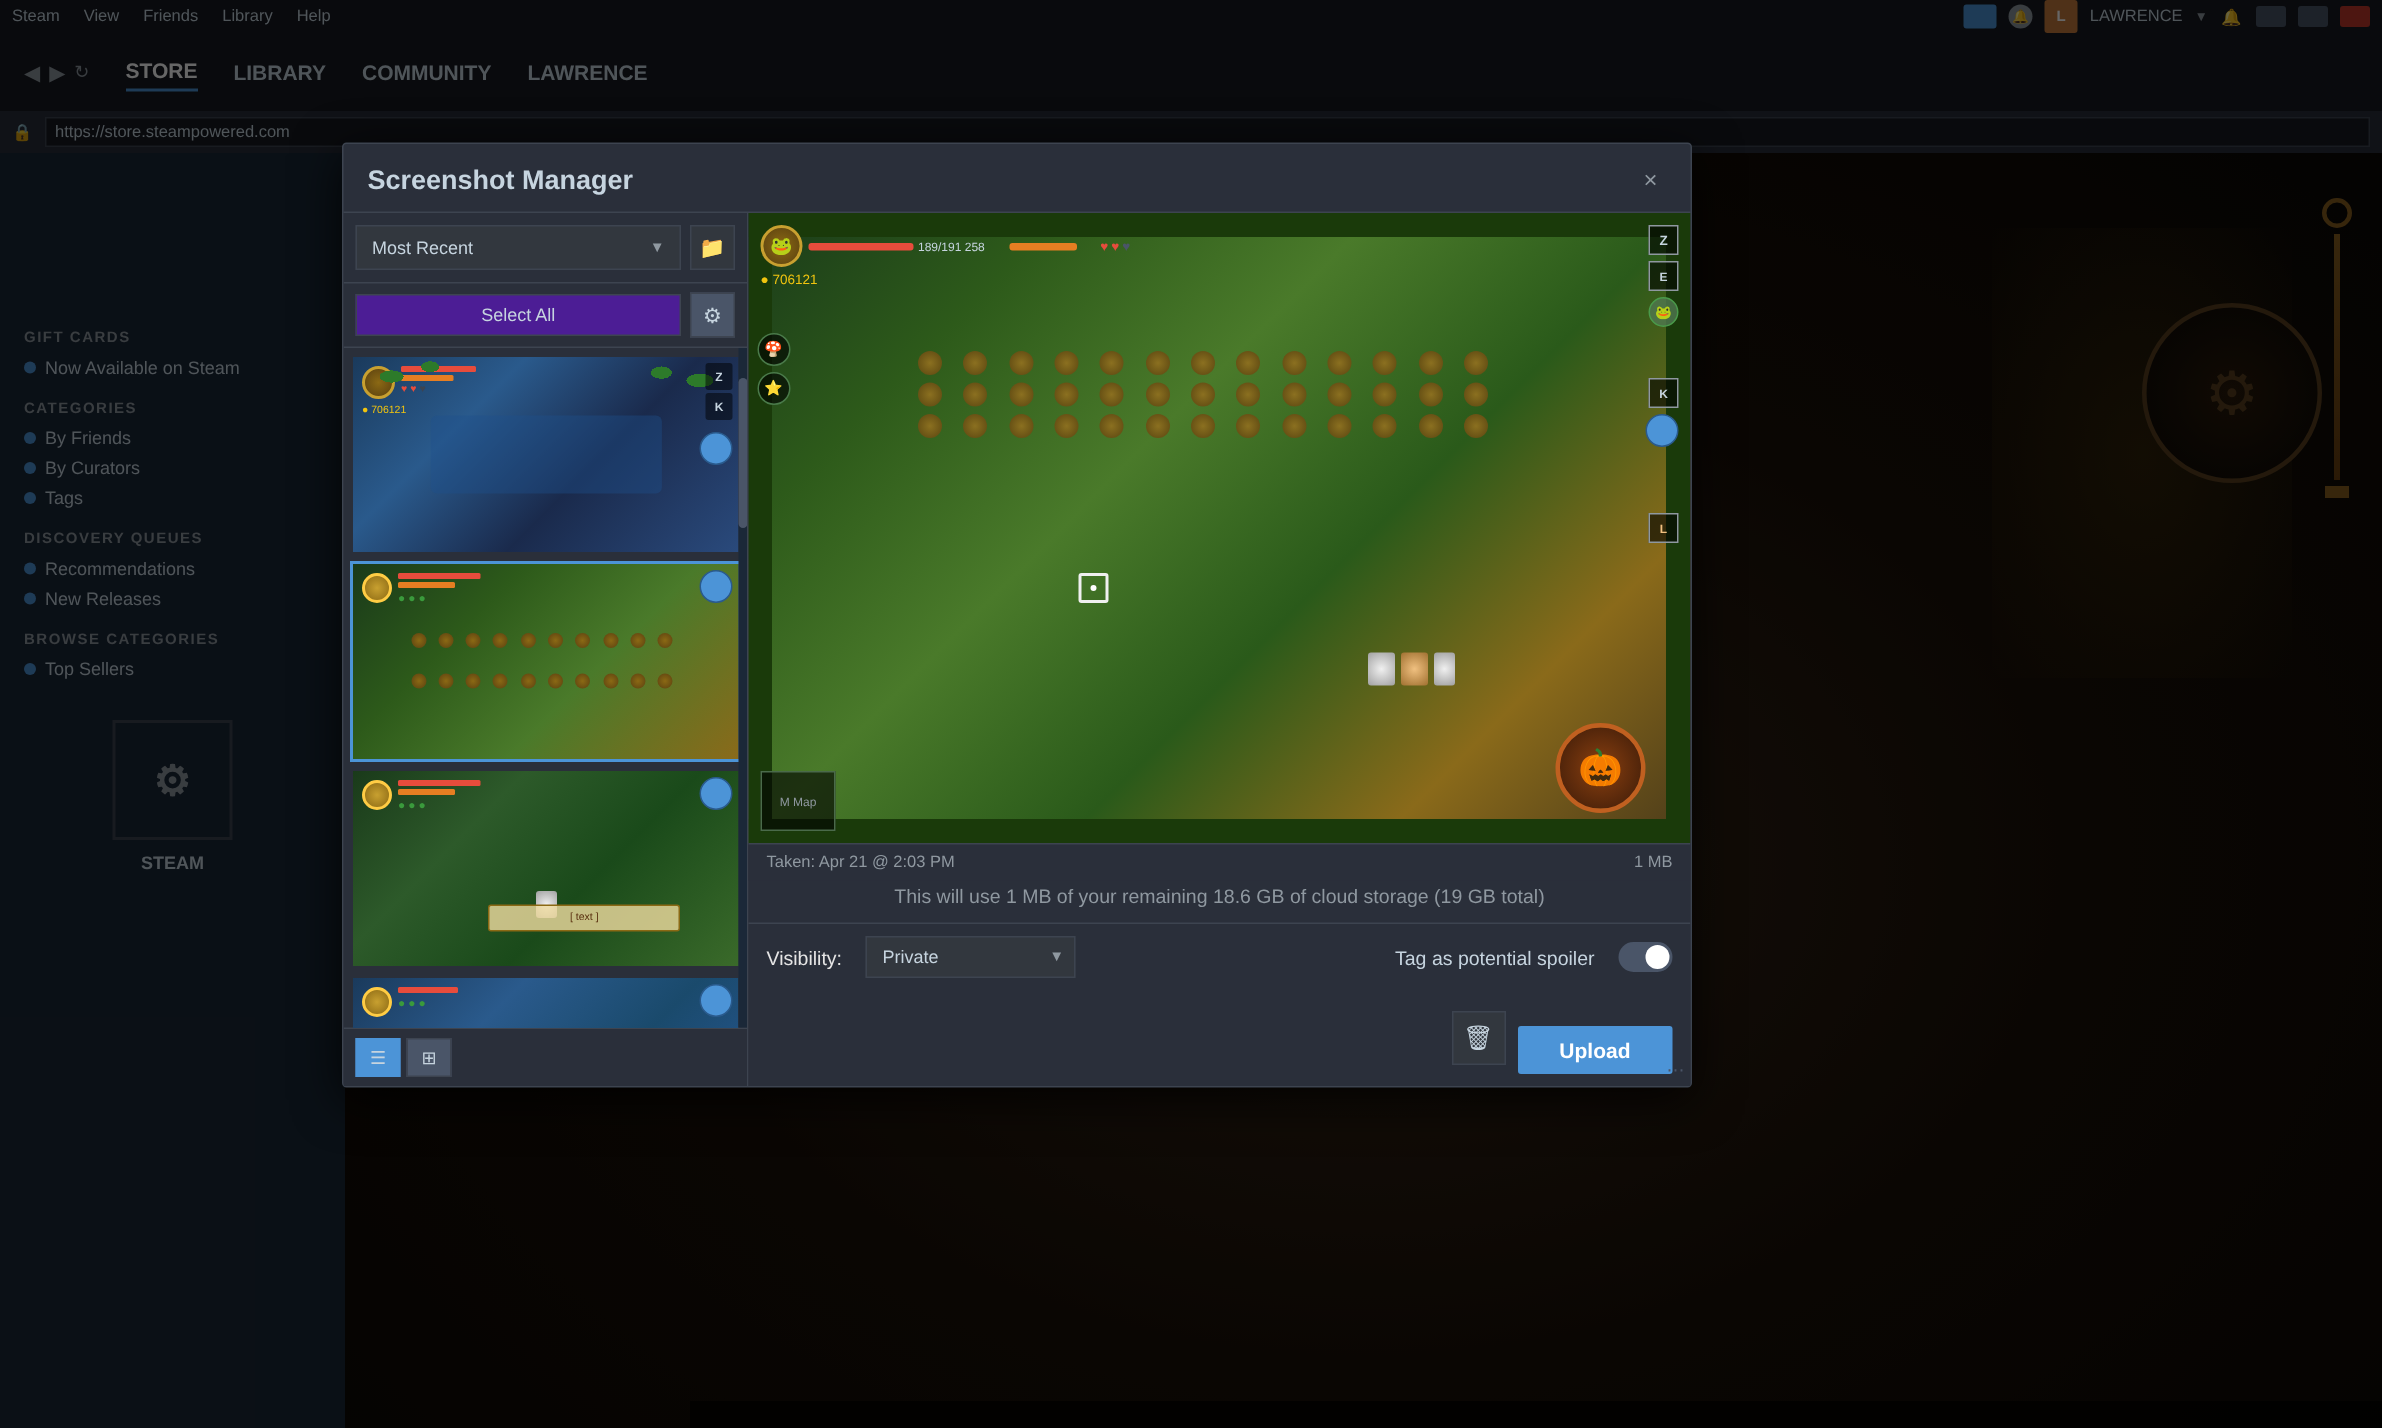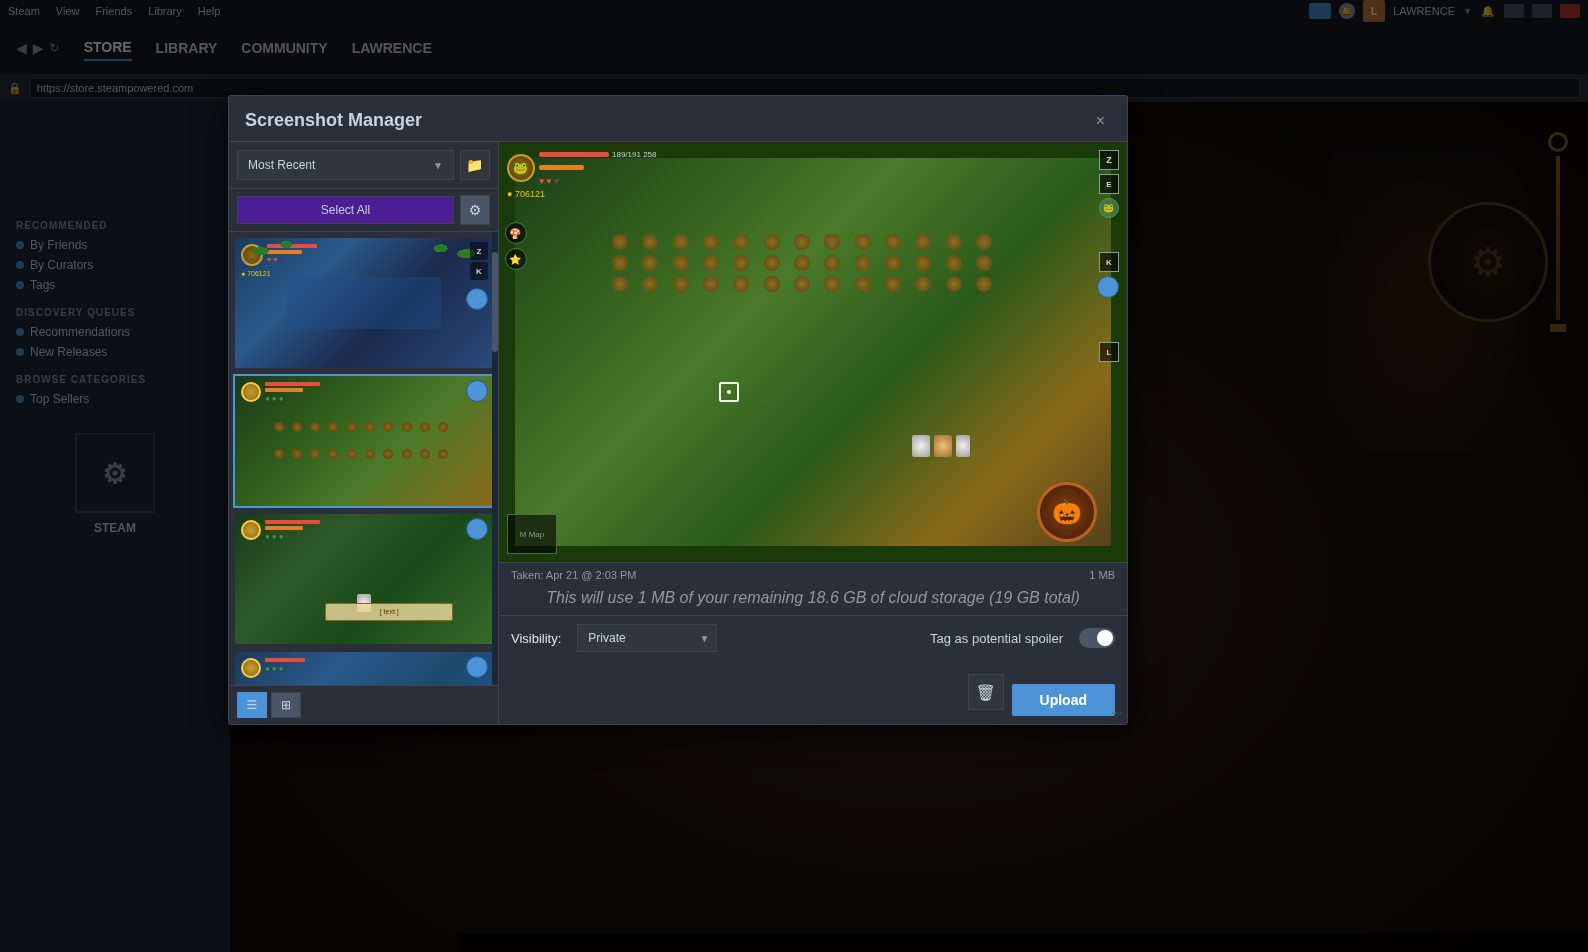--- a/index.html
+++ b/index.html
@@ -367,8 +367,7 @@
     }
     .health-bars {
       display: flex;
-      flex-direction: column;
-      gap: 6px;
+      gap: 16px;
     }
     .bar {
       height: 5px;

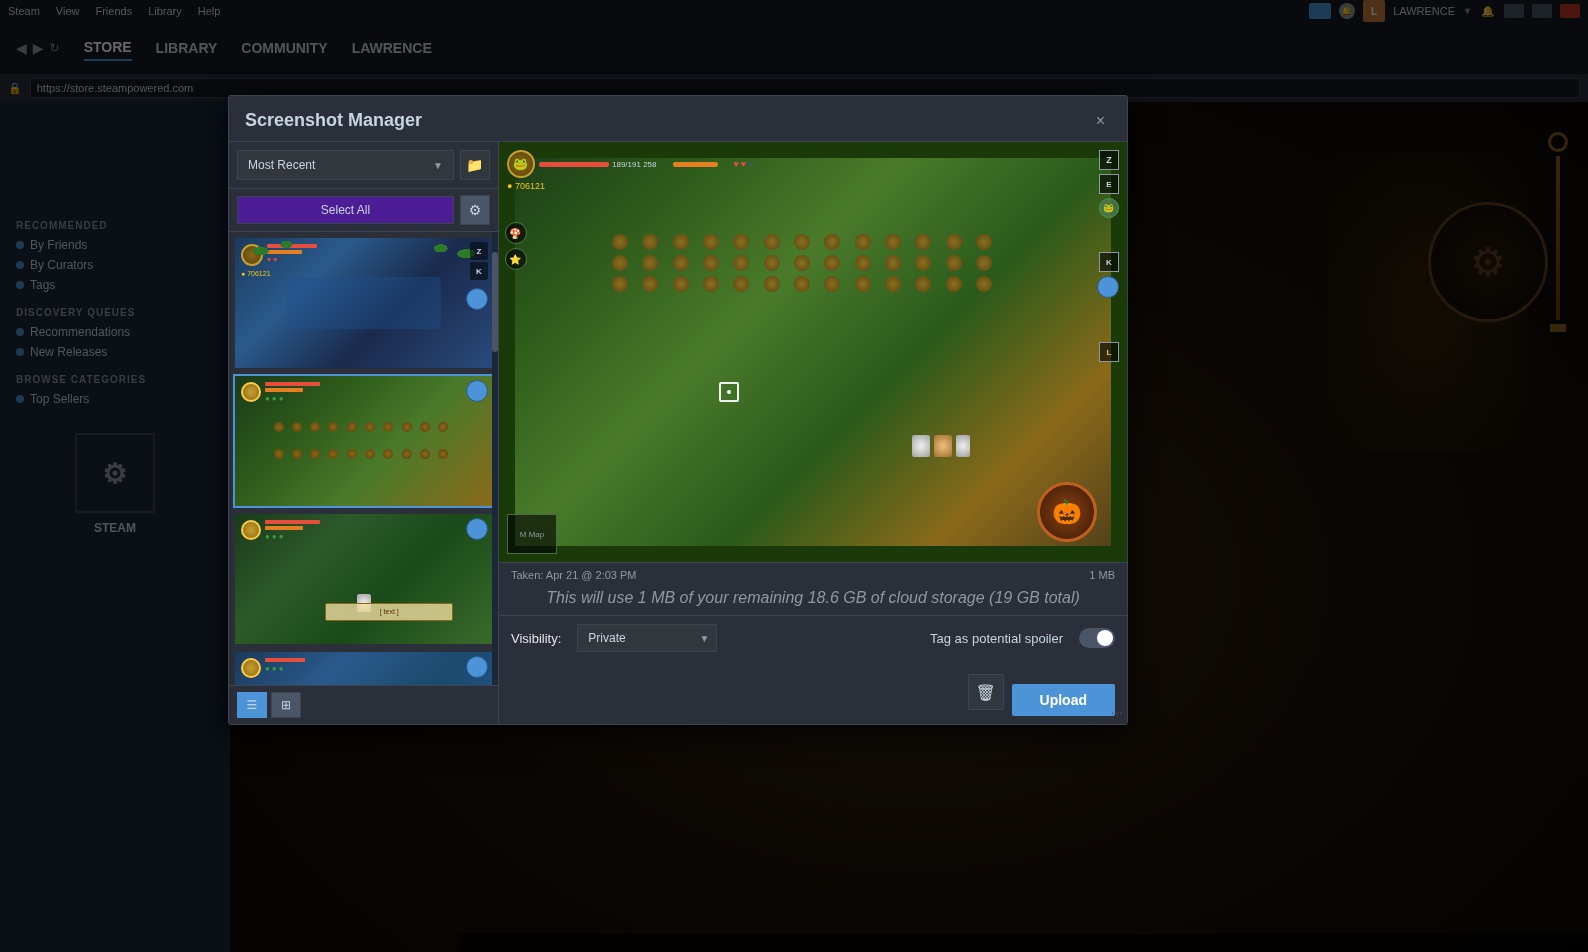--- a/index.html
+++ b/index.html
@@ -715,6 +715,13 @@
 
   <div class="sidebar">
     <div class="sidebar-section">
+      <div class="sidebar-title">GIFT CARDS</div>
+      <div class="sidebar-link">
+        <div class="sidebar-dot"></div>
+        <span>Now Available on Steam</span>
+      </div>
+    </div>
+    <div class="sidebar-section">
       <div class="sidebar-title">RECOMMENDED</div>
       <div class="sidebar-link">
         <div class="sidebar-dot"></div>

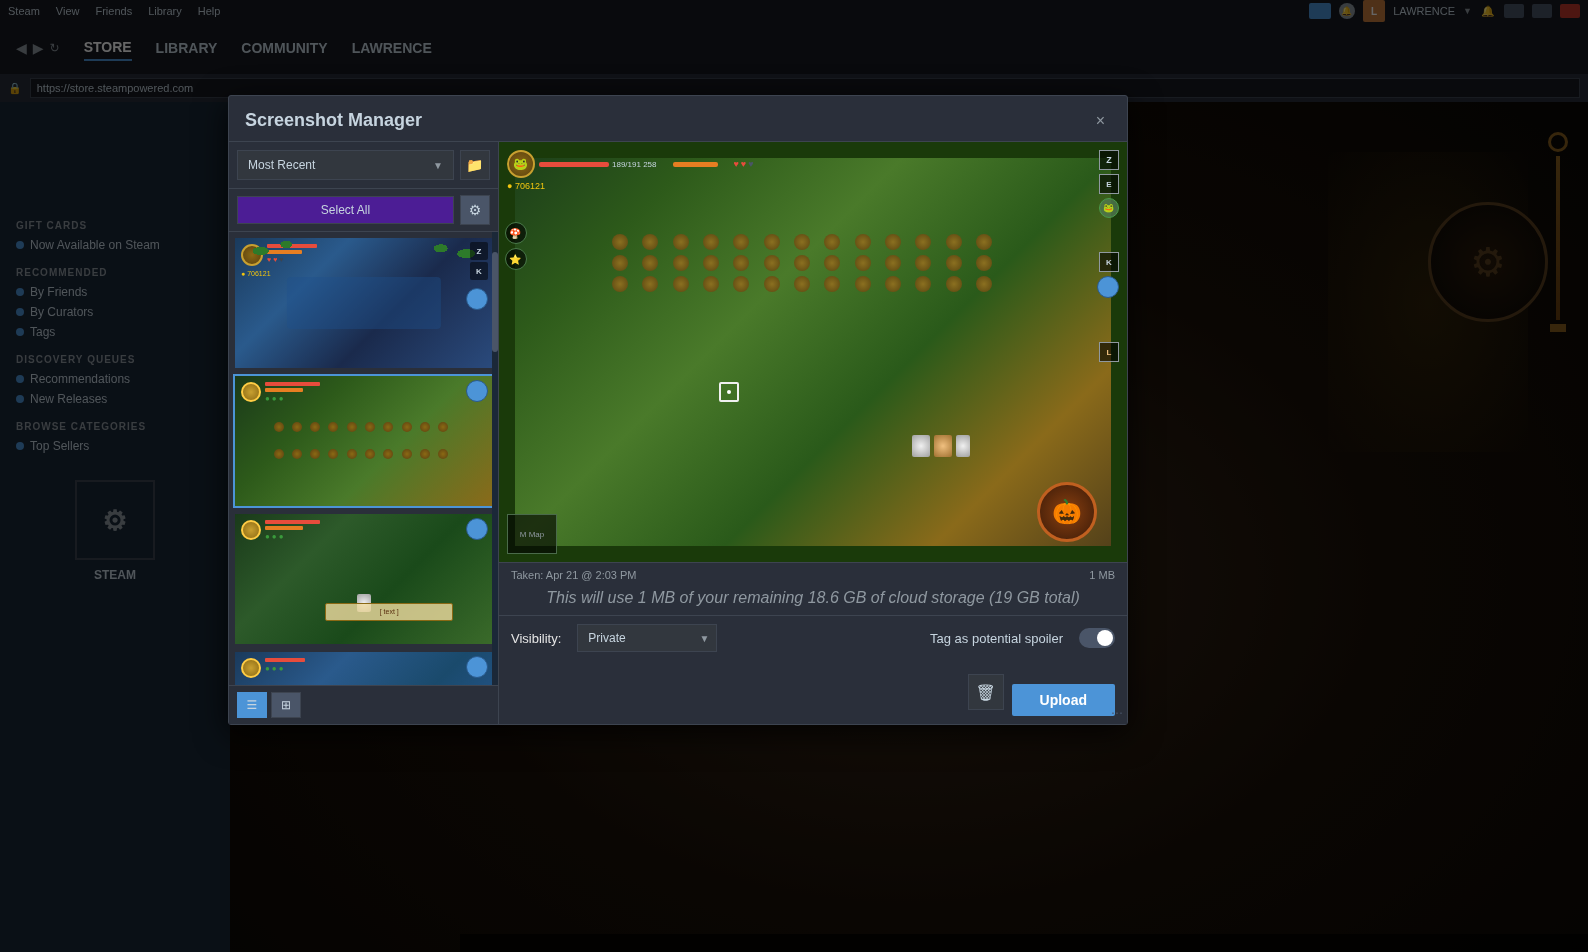--- a/index.html
+++ b/index.html
@@ -722,7 +722,7 @@
       </div>
     </div>
     <div class="sidebar-section">
-      <div class="sidebar-title">RECOMMENDED</div>
+      <div class="sidebar-title">CATEGORIES</div>
       <div class="sidebar-link">
         <div class="sidebar-dot"></div>
         <span>By Friends</span>

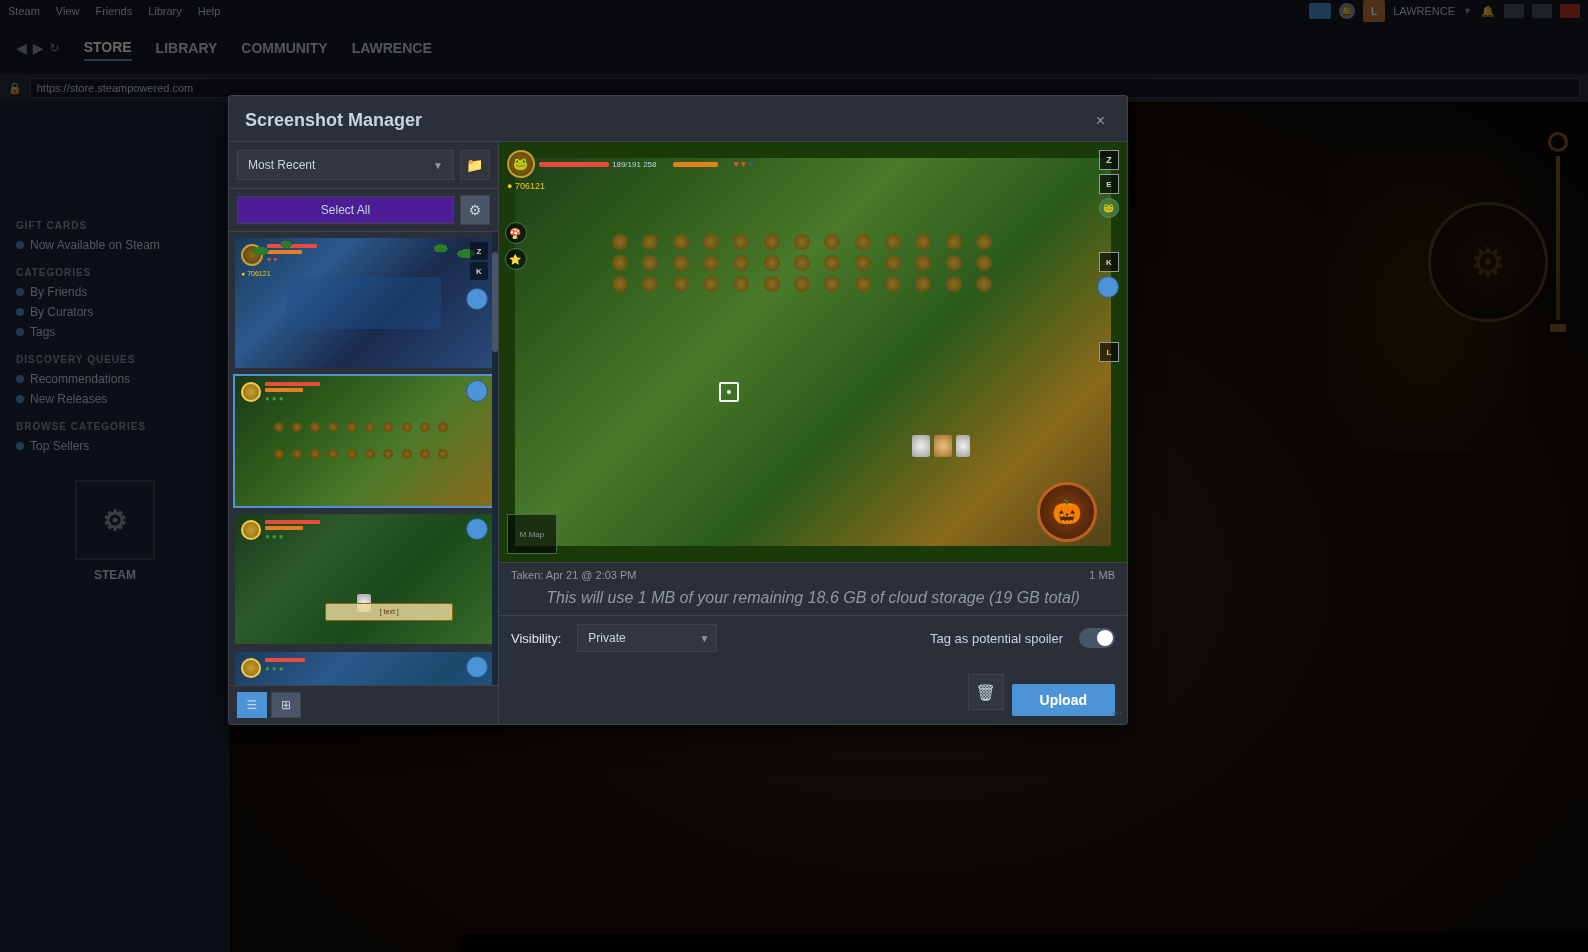--- a/index.html
+++ b/index.html
@@ -484,8 +484,7 @@
     }
     .storage-text {
       color: #8f98a0;
-      font-size: 16px;
-      font-style: italic;
+      font-size: 13px;
     }
 
     .visibility-row {

